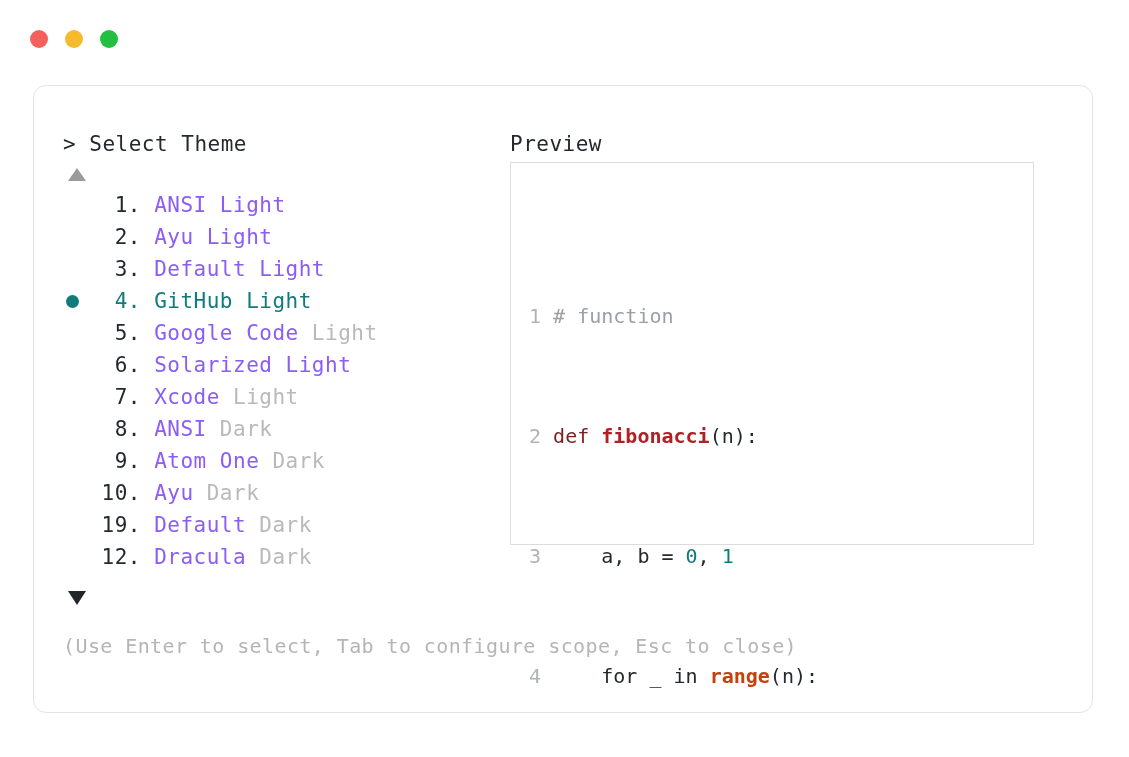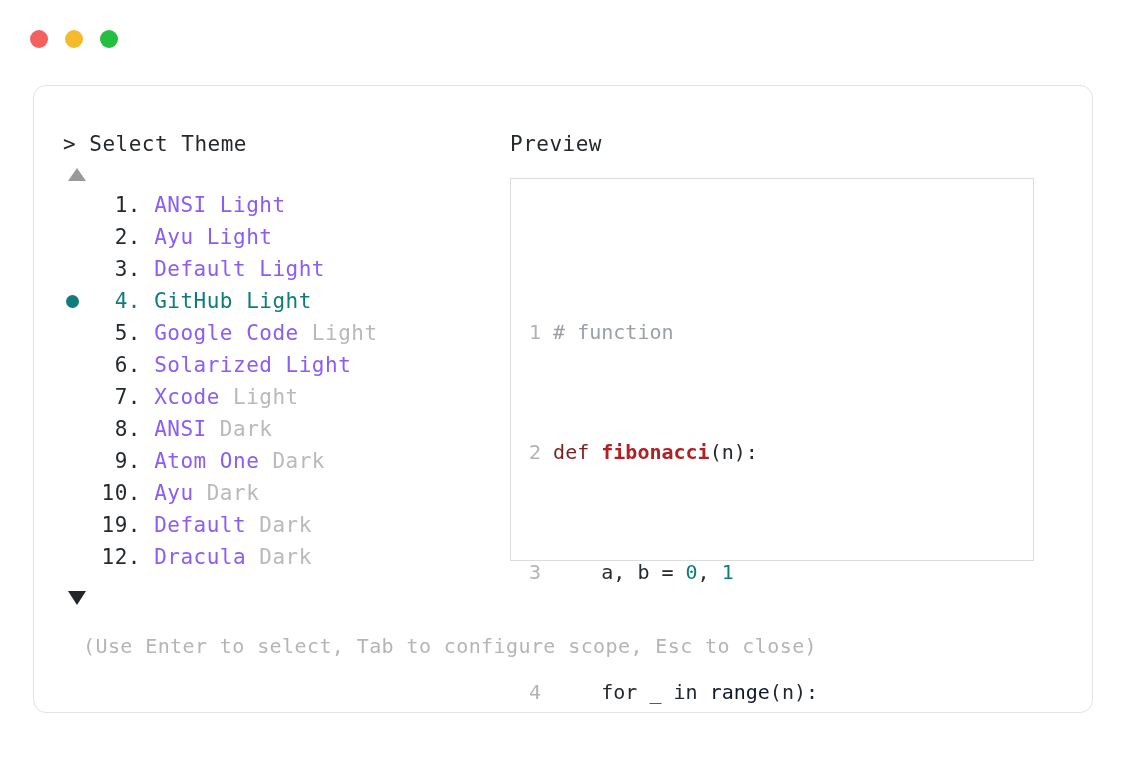--- a/index.html
+++ b/index.html
@@ -144,7 +144,7 @@
     letter-spacing: 0.5px;
   }
   .preview-box {
-    margin-top: 22px;
+    margin-top: 6px;
     width: 524px;
     height: 383px;
     box-sizing: border-box;

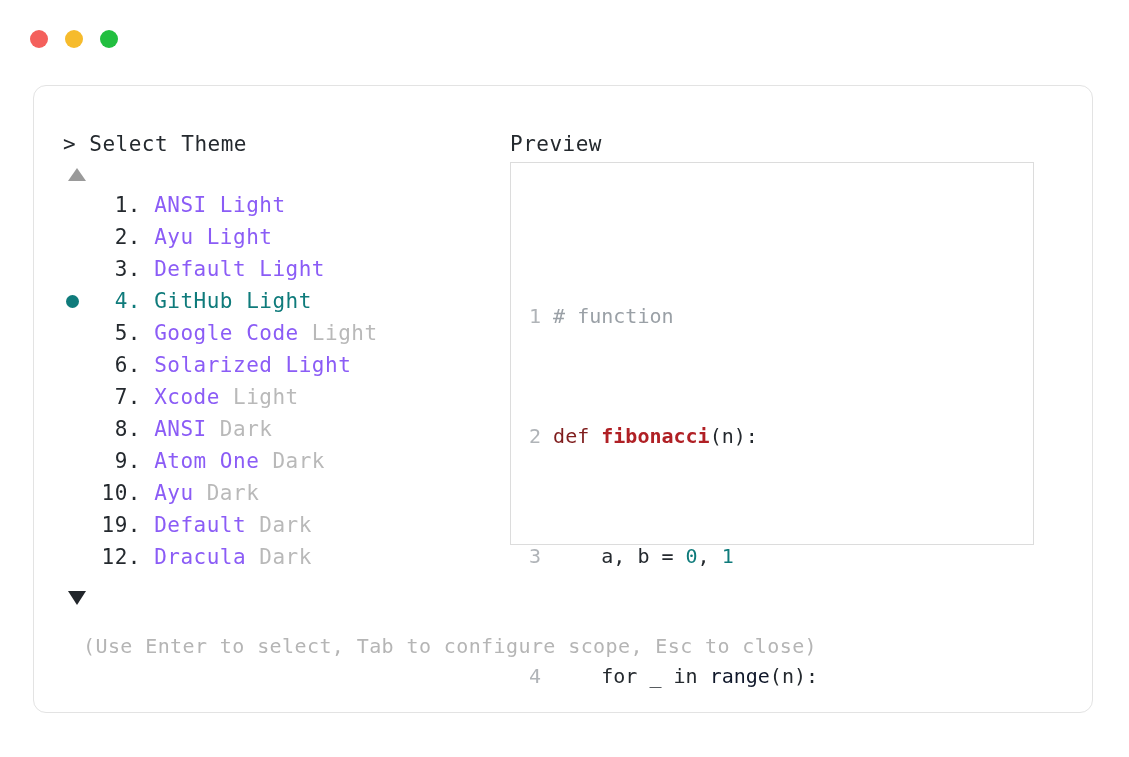--- a/index.html
+++ b/index.html
@@ -128,7 +128,6 @@
     letter-spacing: 0.4px;
     color: #b5b5b5;
     white-space: pre;
-    margin-left: 20px;
   }
 
   

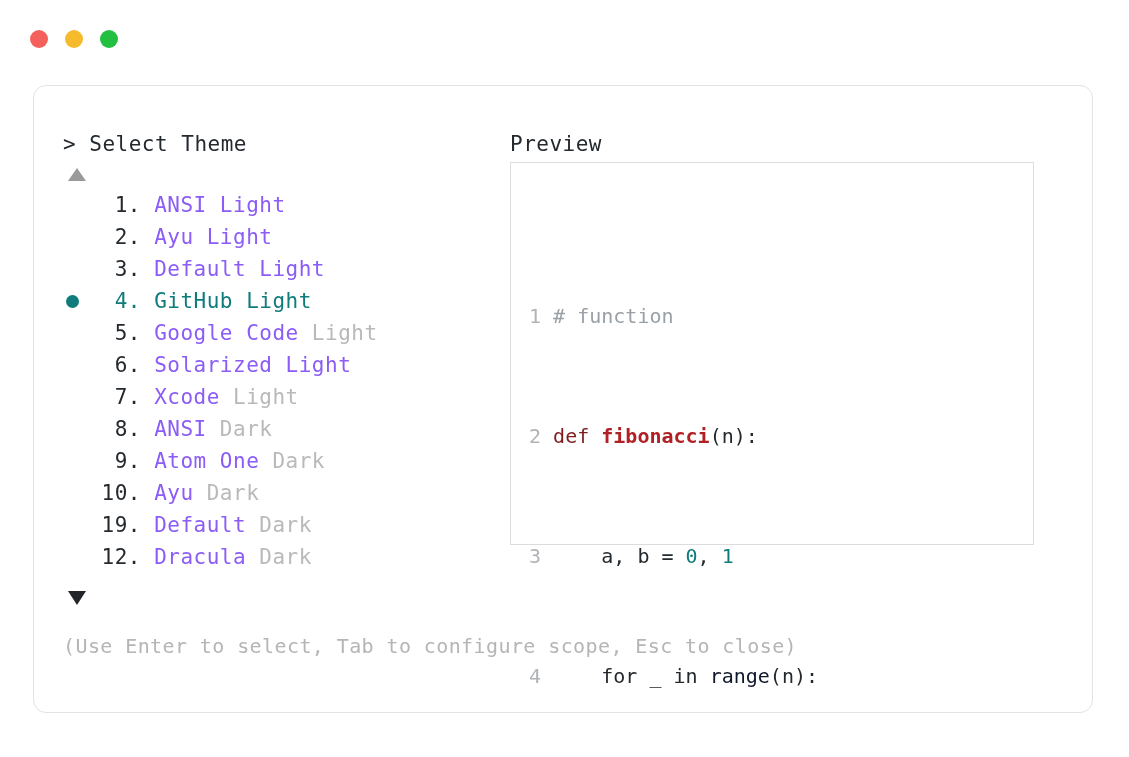--- a/index.html
+++ b/index.html
@@ -169,7 +169,7 @@
   .tok-fn      { color: #b02025; font-weight: bold; }
   .tok-plain   { color: #24292e; }
   .tok-num     { color: #0f7b7b; }
-  .tok-builtin { color: #0f172a; }
+  .tok-builtin { color: #c2410c; font-weight: bold; }
 </style>
 </head>
 <body>

